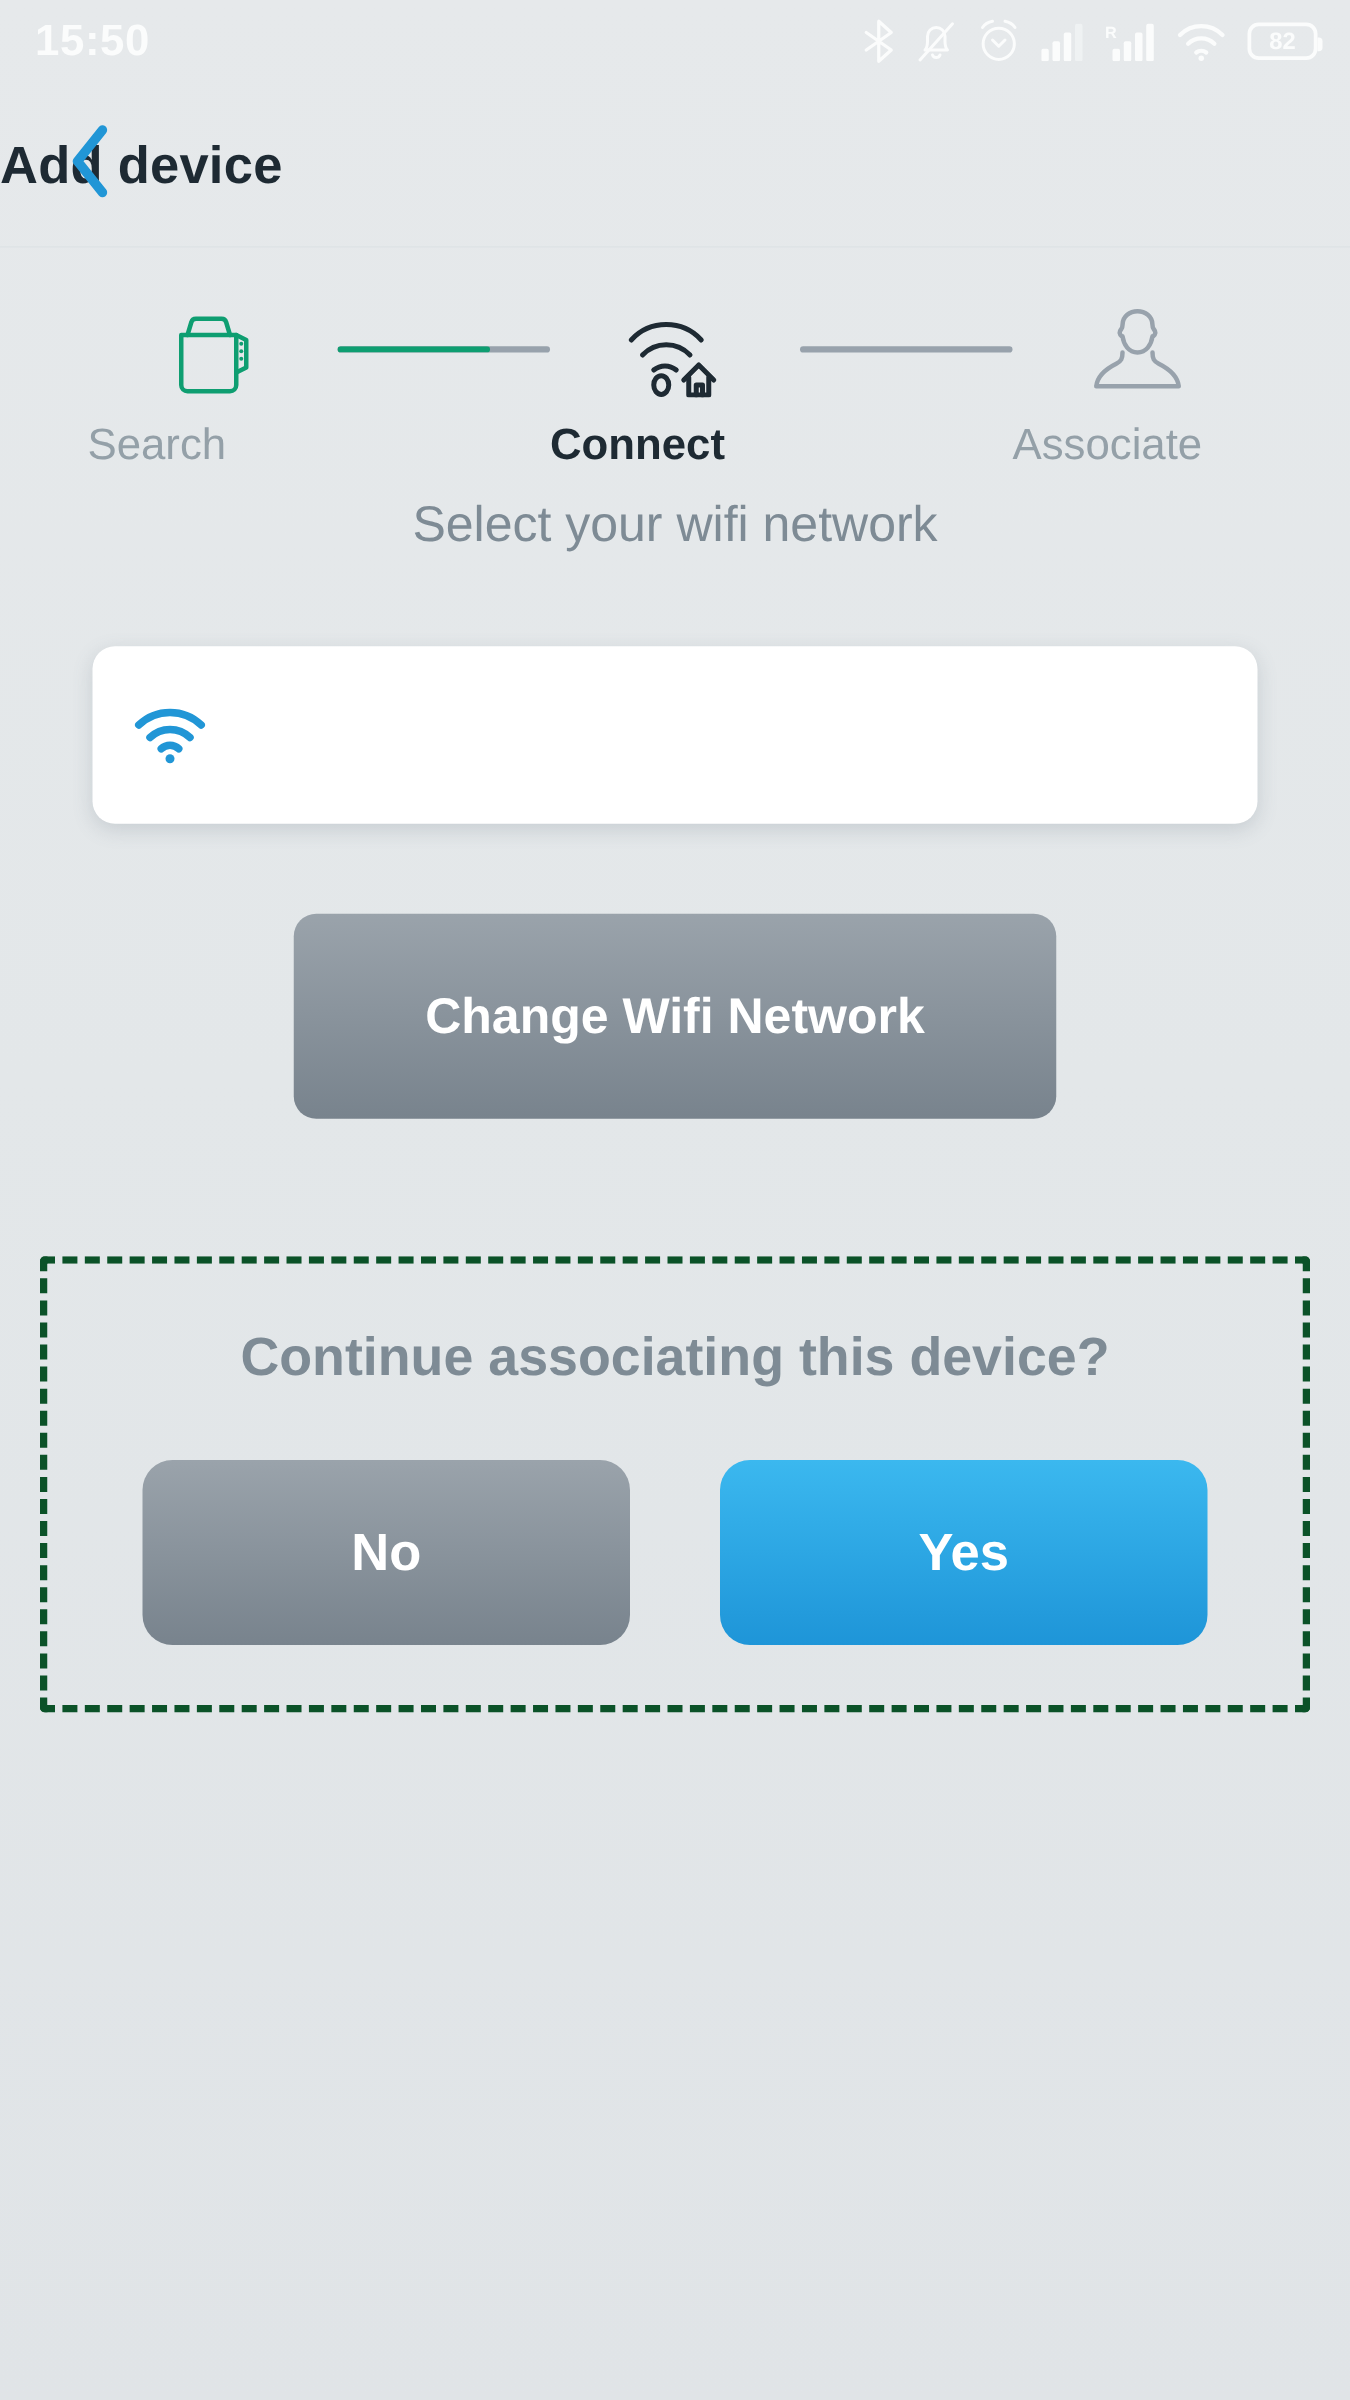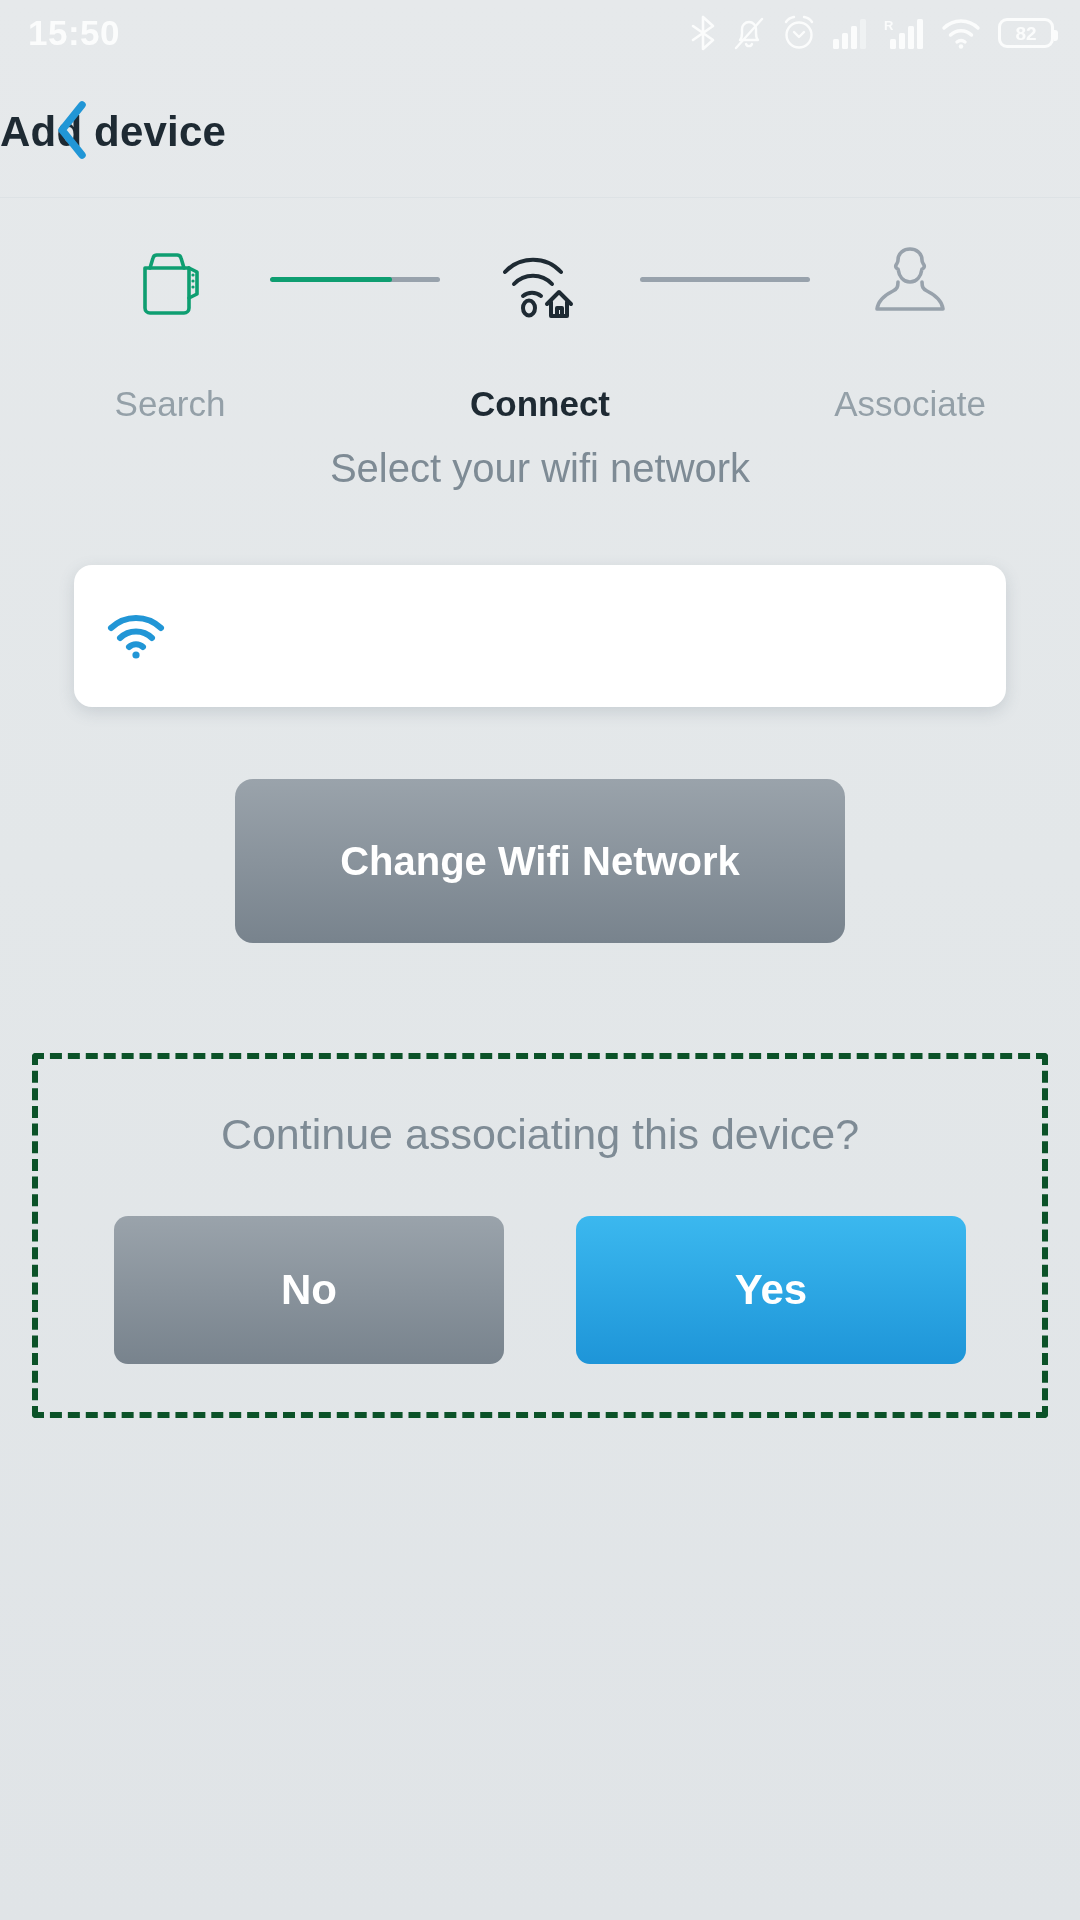--- a/index.html
+++ b/index.html
@@ -64,7 +64,7 @@
   }
   .step {
     width:200px;
-    display:flex; flex-direction:column; align-items:center;gap:48px;
+    display:flex; flex-direction:column; 
   }
   .step-icon { height:78px; display:flex; align-items:flex-end; justify-content:center; }
   .step-label {

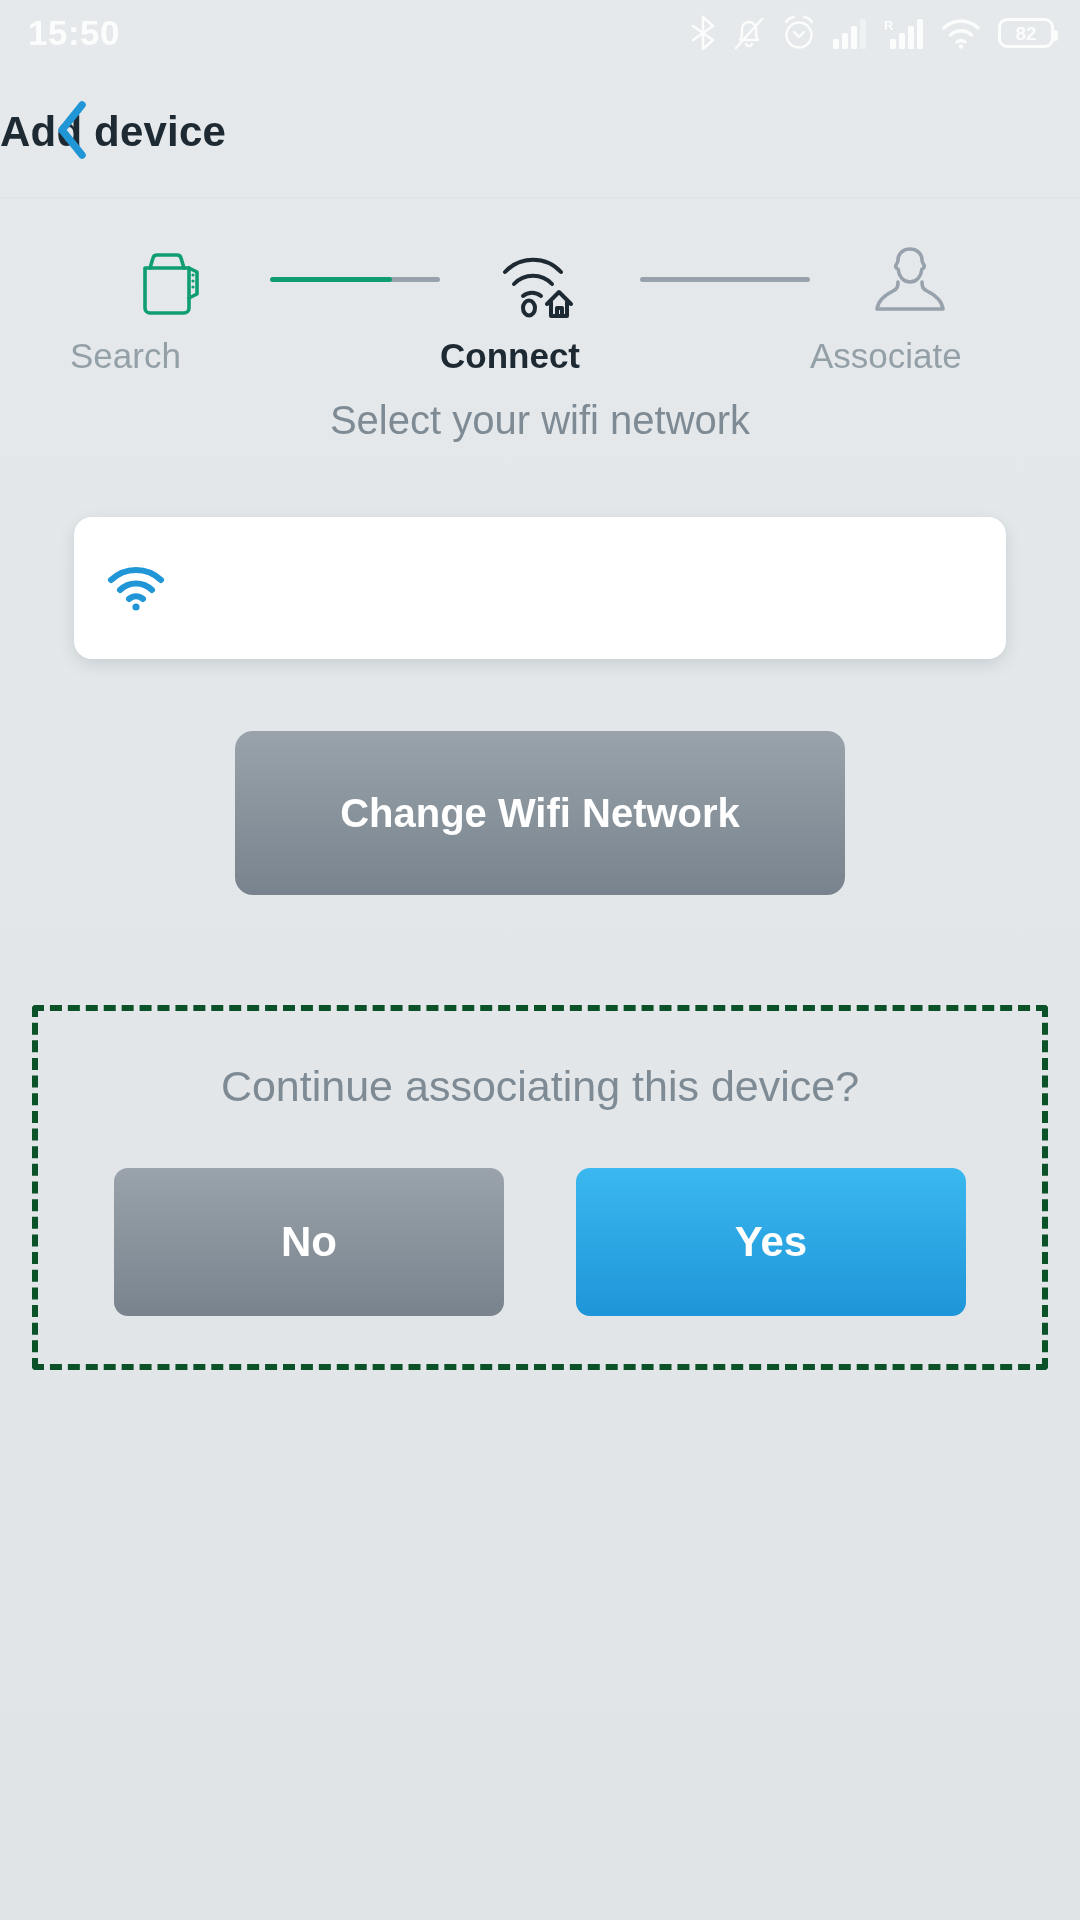--- a/index.html
+++ b/index.html
@@ -128,7 +128,7 @@
   }
   .confirm-text {
     text-align:center;
-    font-size:43px; line-height:1.38; color:#7e8b95; font-weight:400;
+    font-size:43px; line-height:1.38; color:#7e8b95; font-weight:700;
     padding:0 60px;
   }
   .confirm-actions {

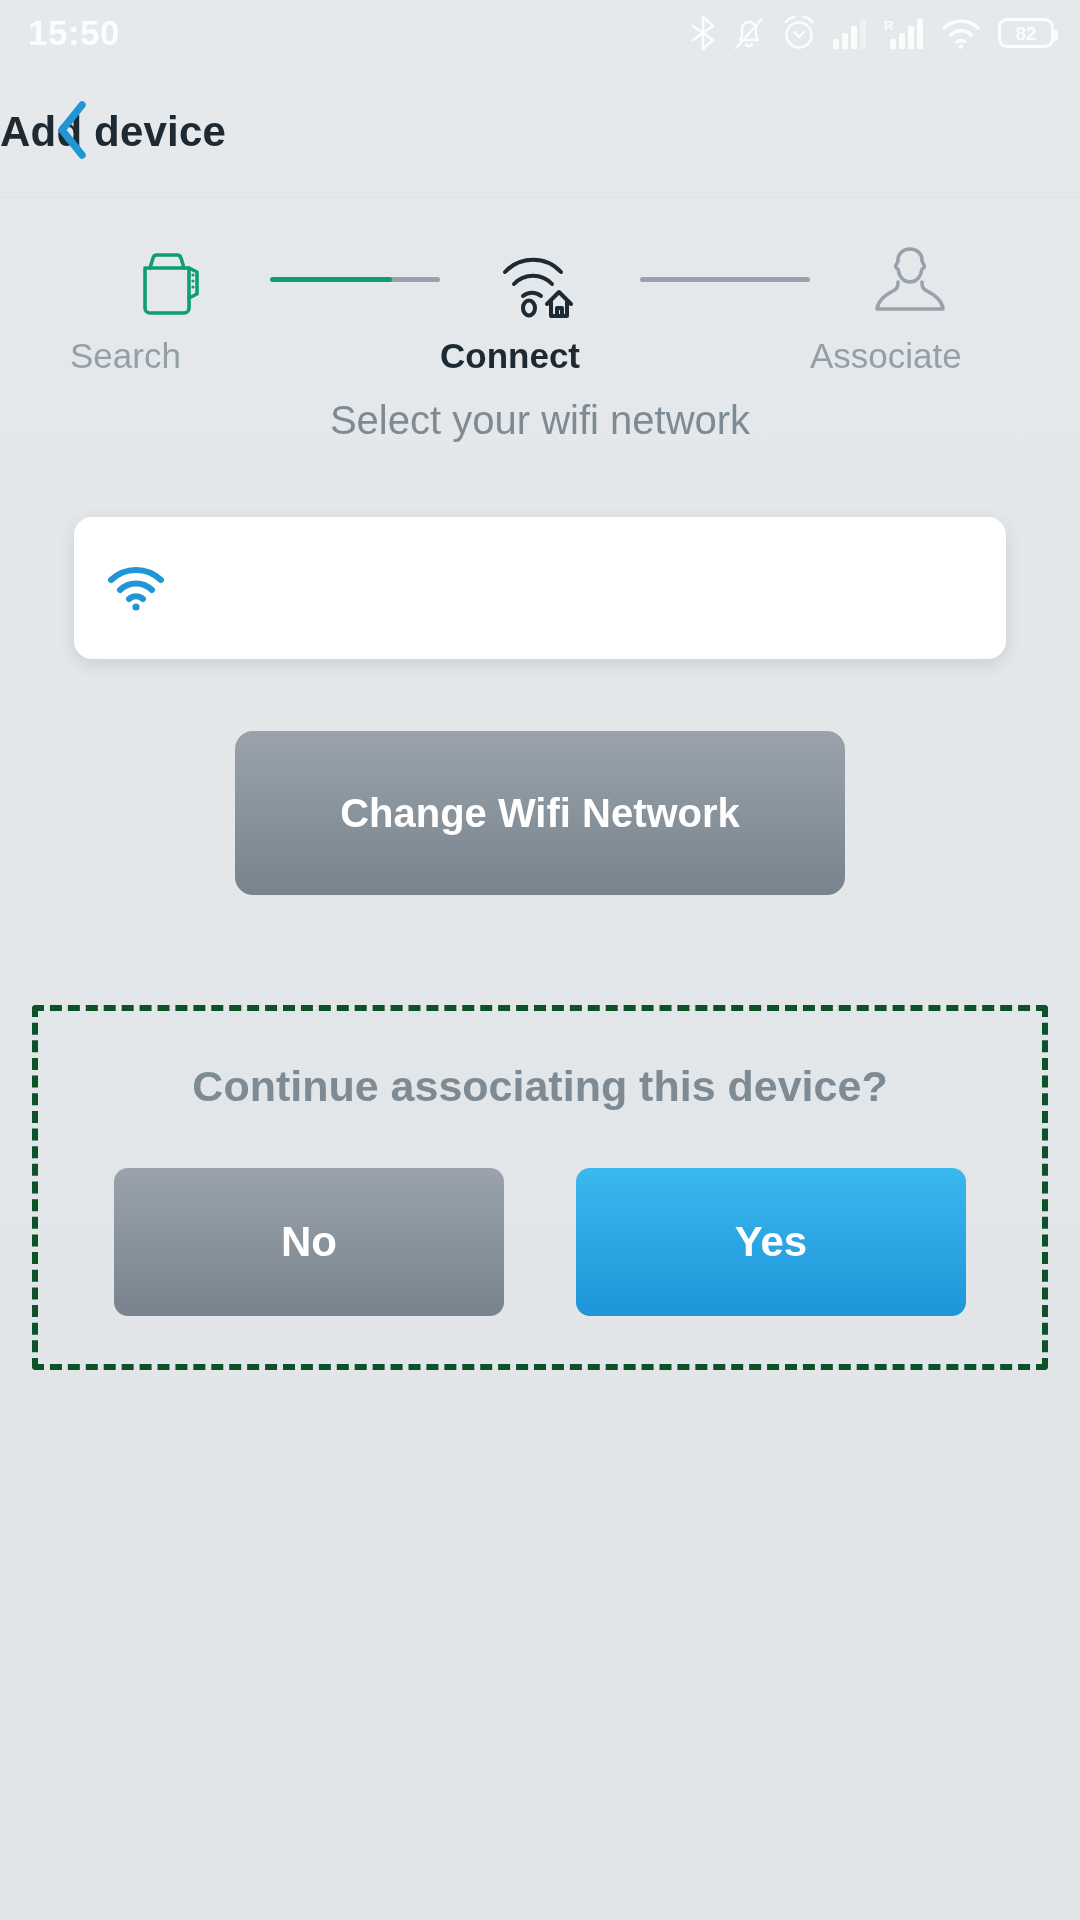--- a/index.html
+++ b/index.html
@@ -138,7 +138,7 @@
   }
   .btn {
     flex:1 1 0; height:148px;
-    border-radius:14px; border:none; cursor:pointer;
+    border-radius:24px; border:none; cursor:pointer;
     color:#ffffff; font-size:42px; font-weight:700;
     display:flex; align-items:center; justify-content:center;
     font-family:"Liberation Sans", sans-serif;

